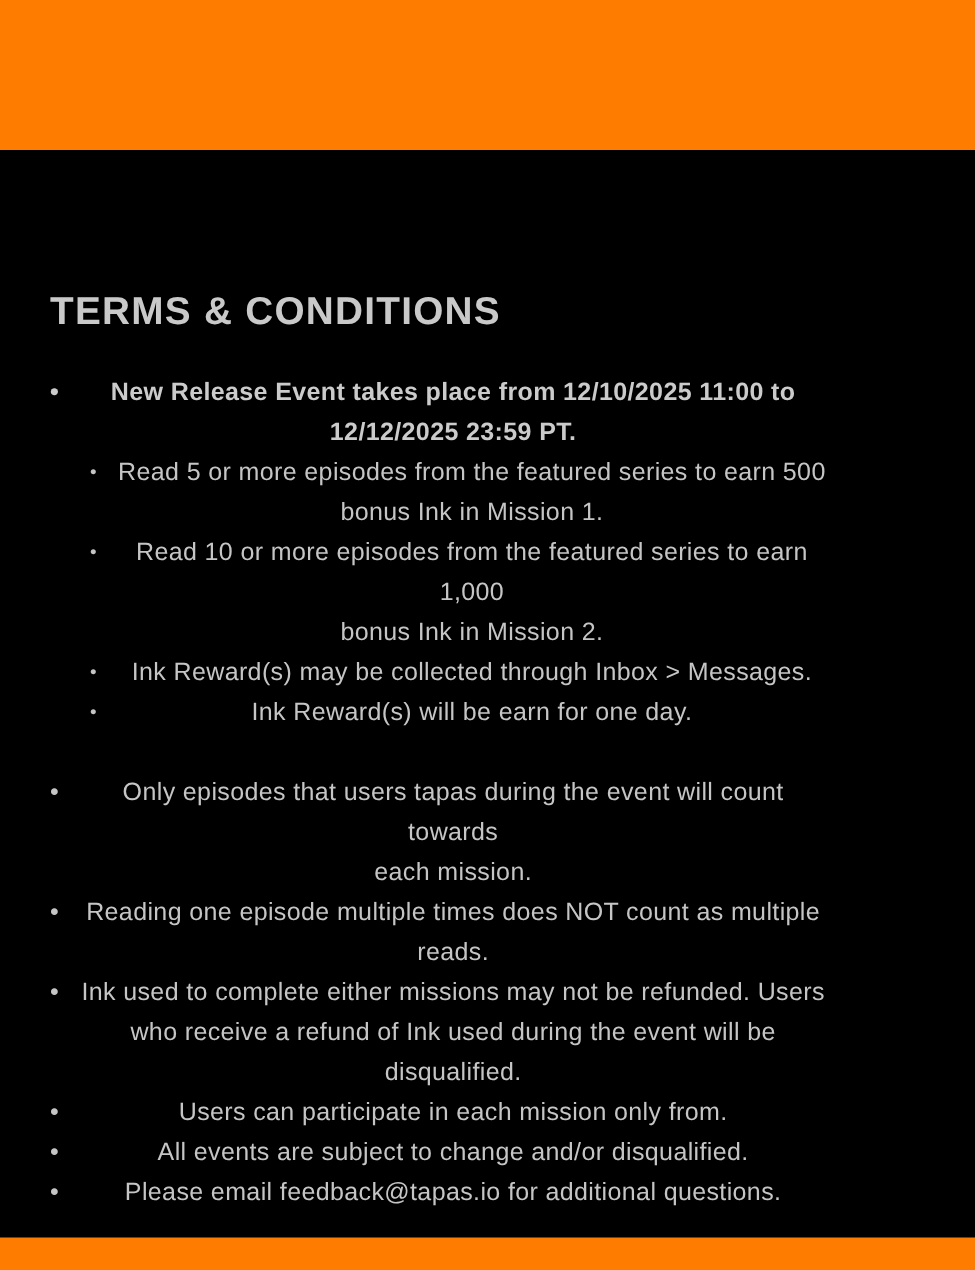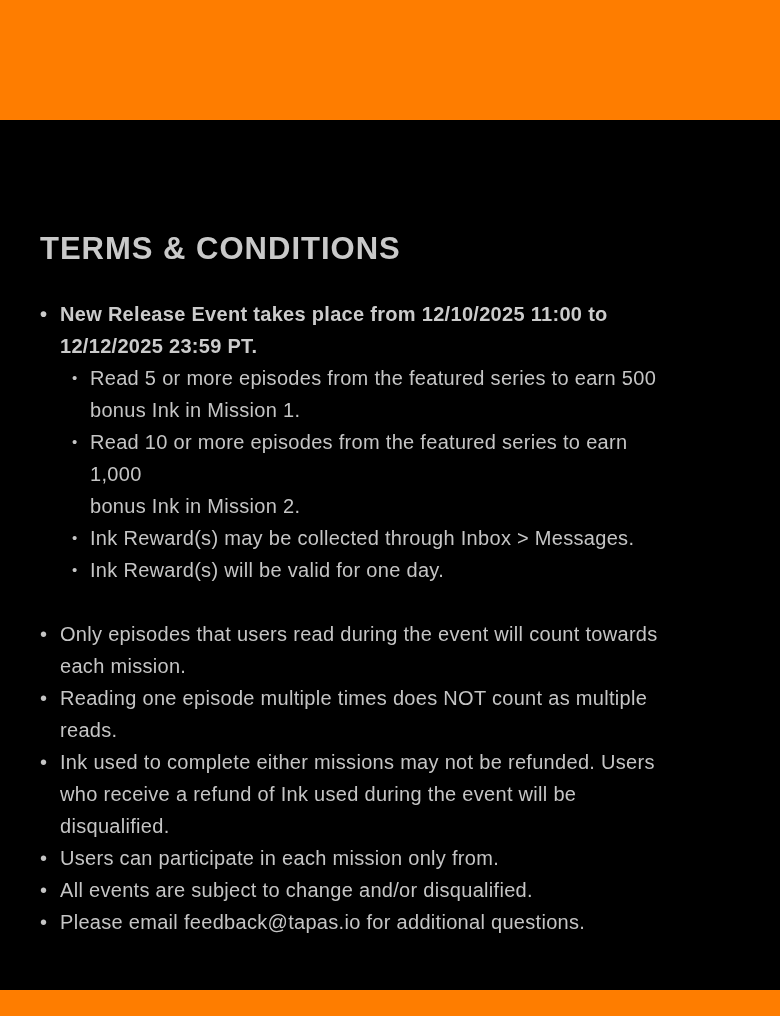--- a/index.html
+++ b/index.html
@@ -56,6 +56,7 @@
   .row .txt {
     flex: 1 1 auto;
     white-space: pre-line;
+    text-align: center;
   }
   .row.bold .txt, .row.bold .dot { font-weight: 700; color: #cbcbcb; }
   .sublist { margin-left: 32px; }

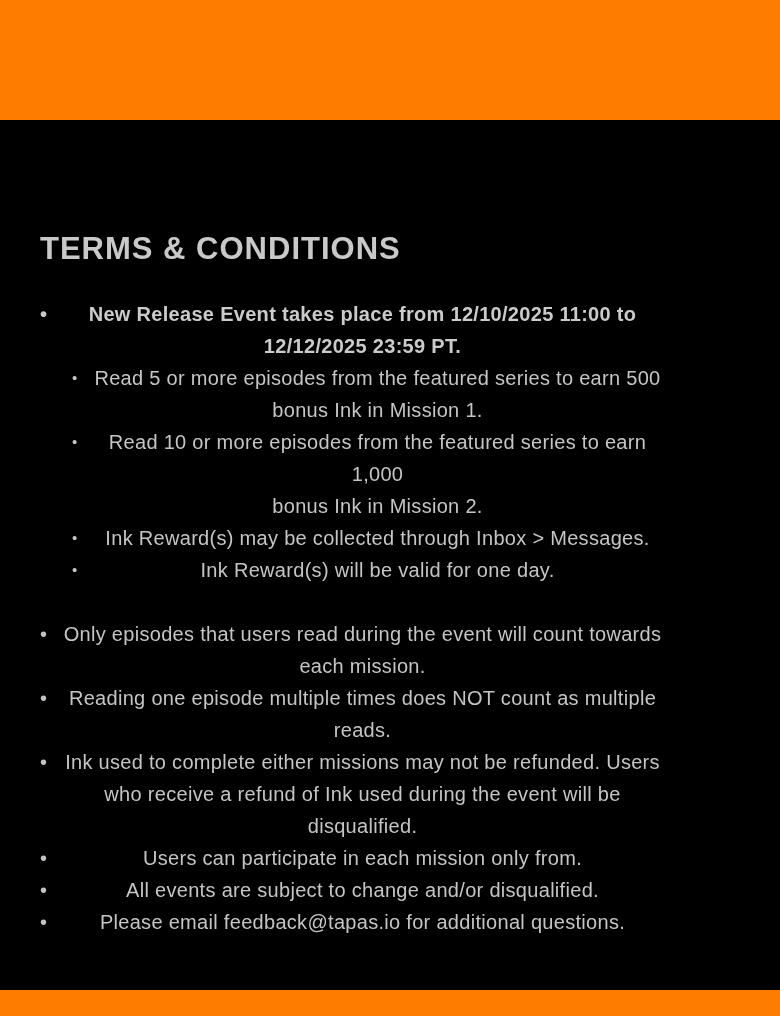--- a/index.html
+++ b/index.html
@@ -96,7 +96,7 @@
       </div>
       <div class="row">
         <span class="dot">•</span>
-        <span class="txt">Ink Reward(s) will be valid for one day.</span>
+        <span class="txt">Ink Reward(s) will be earn for one day.</span>
       </div>
     </div>
 

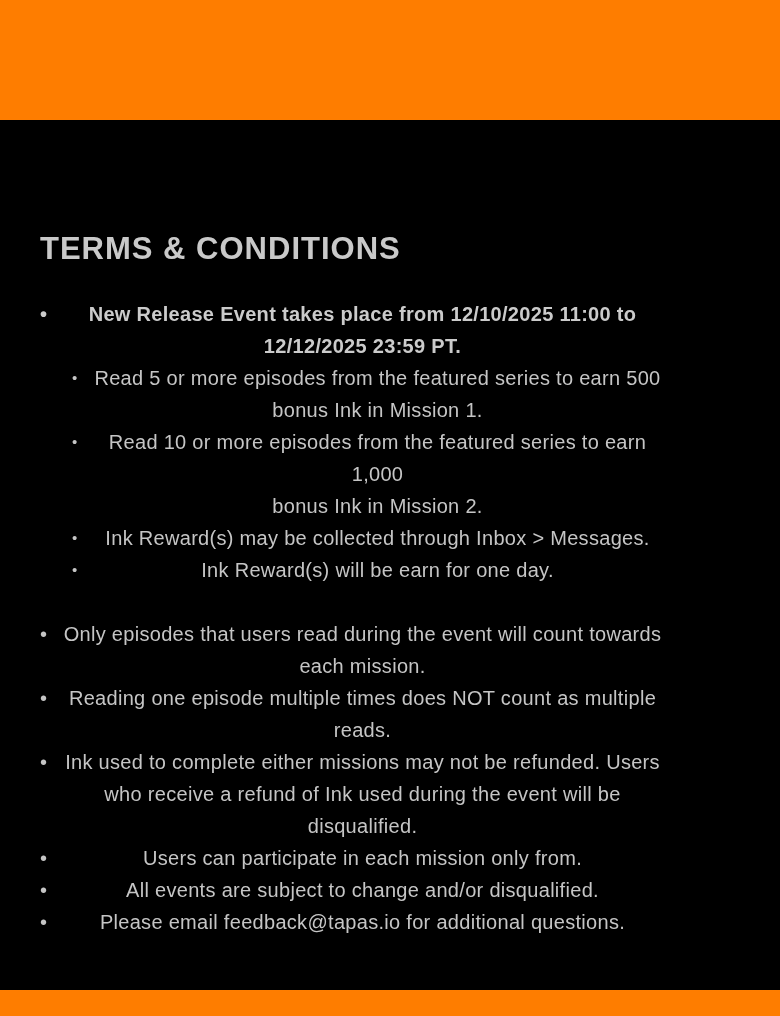--- a/index.html
+++ b/index.html
@@ -104,7 +104,7 @@
 
     <div class="row">
       <span class="dot">•</span>
-      <span class="txt">Only episodes that users read during the event will count towards
+      <span class="txt">Only episodes that users tapas during the event will count towards
 each mission.</span>
     </div>
     <div class="row">

